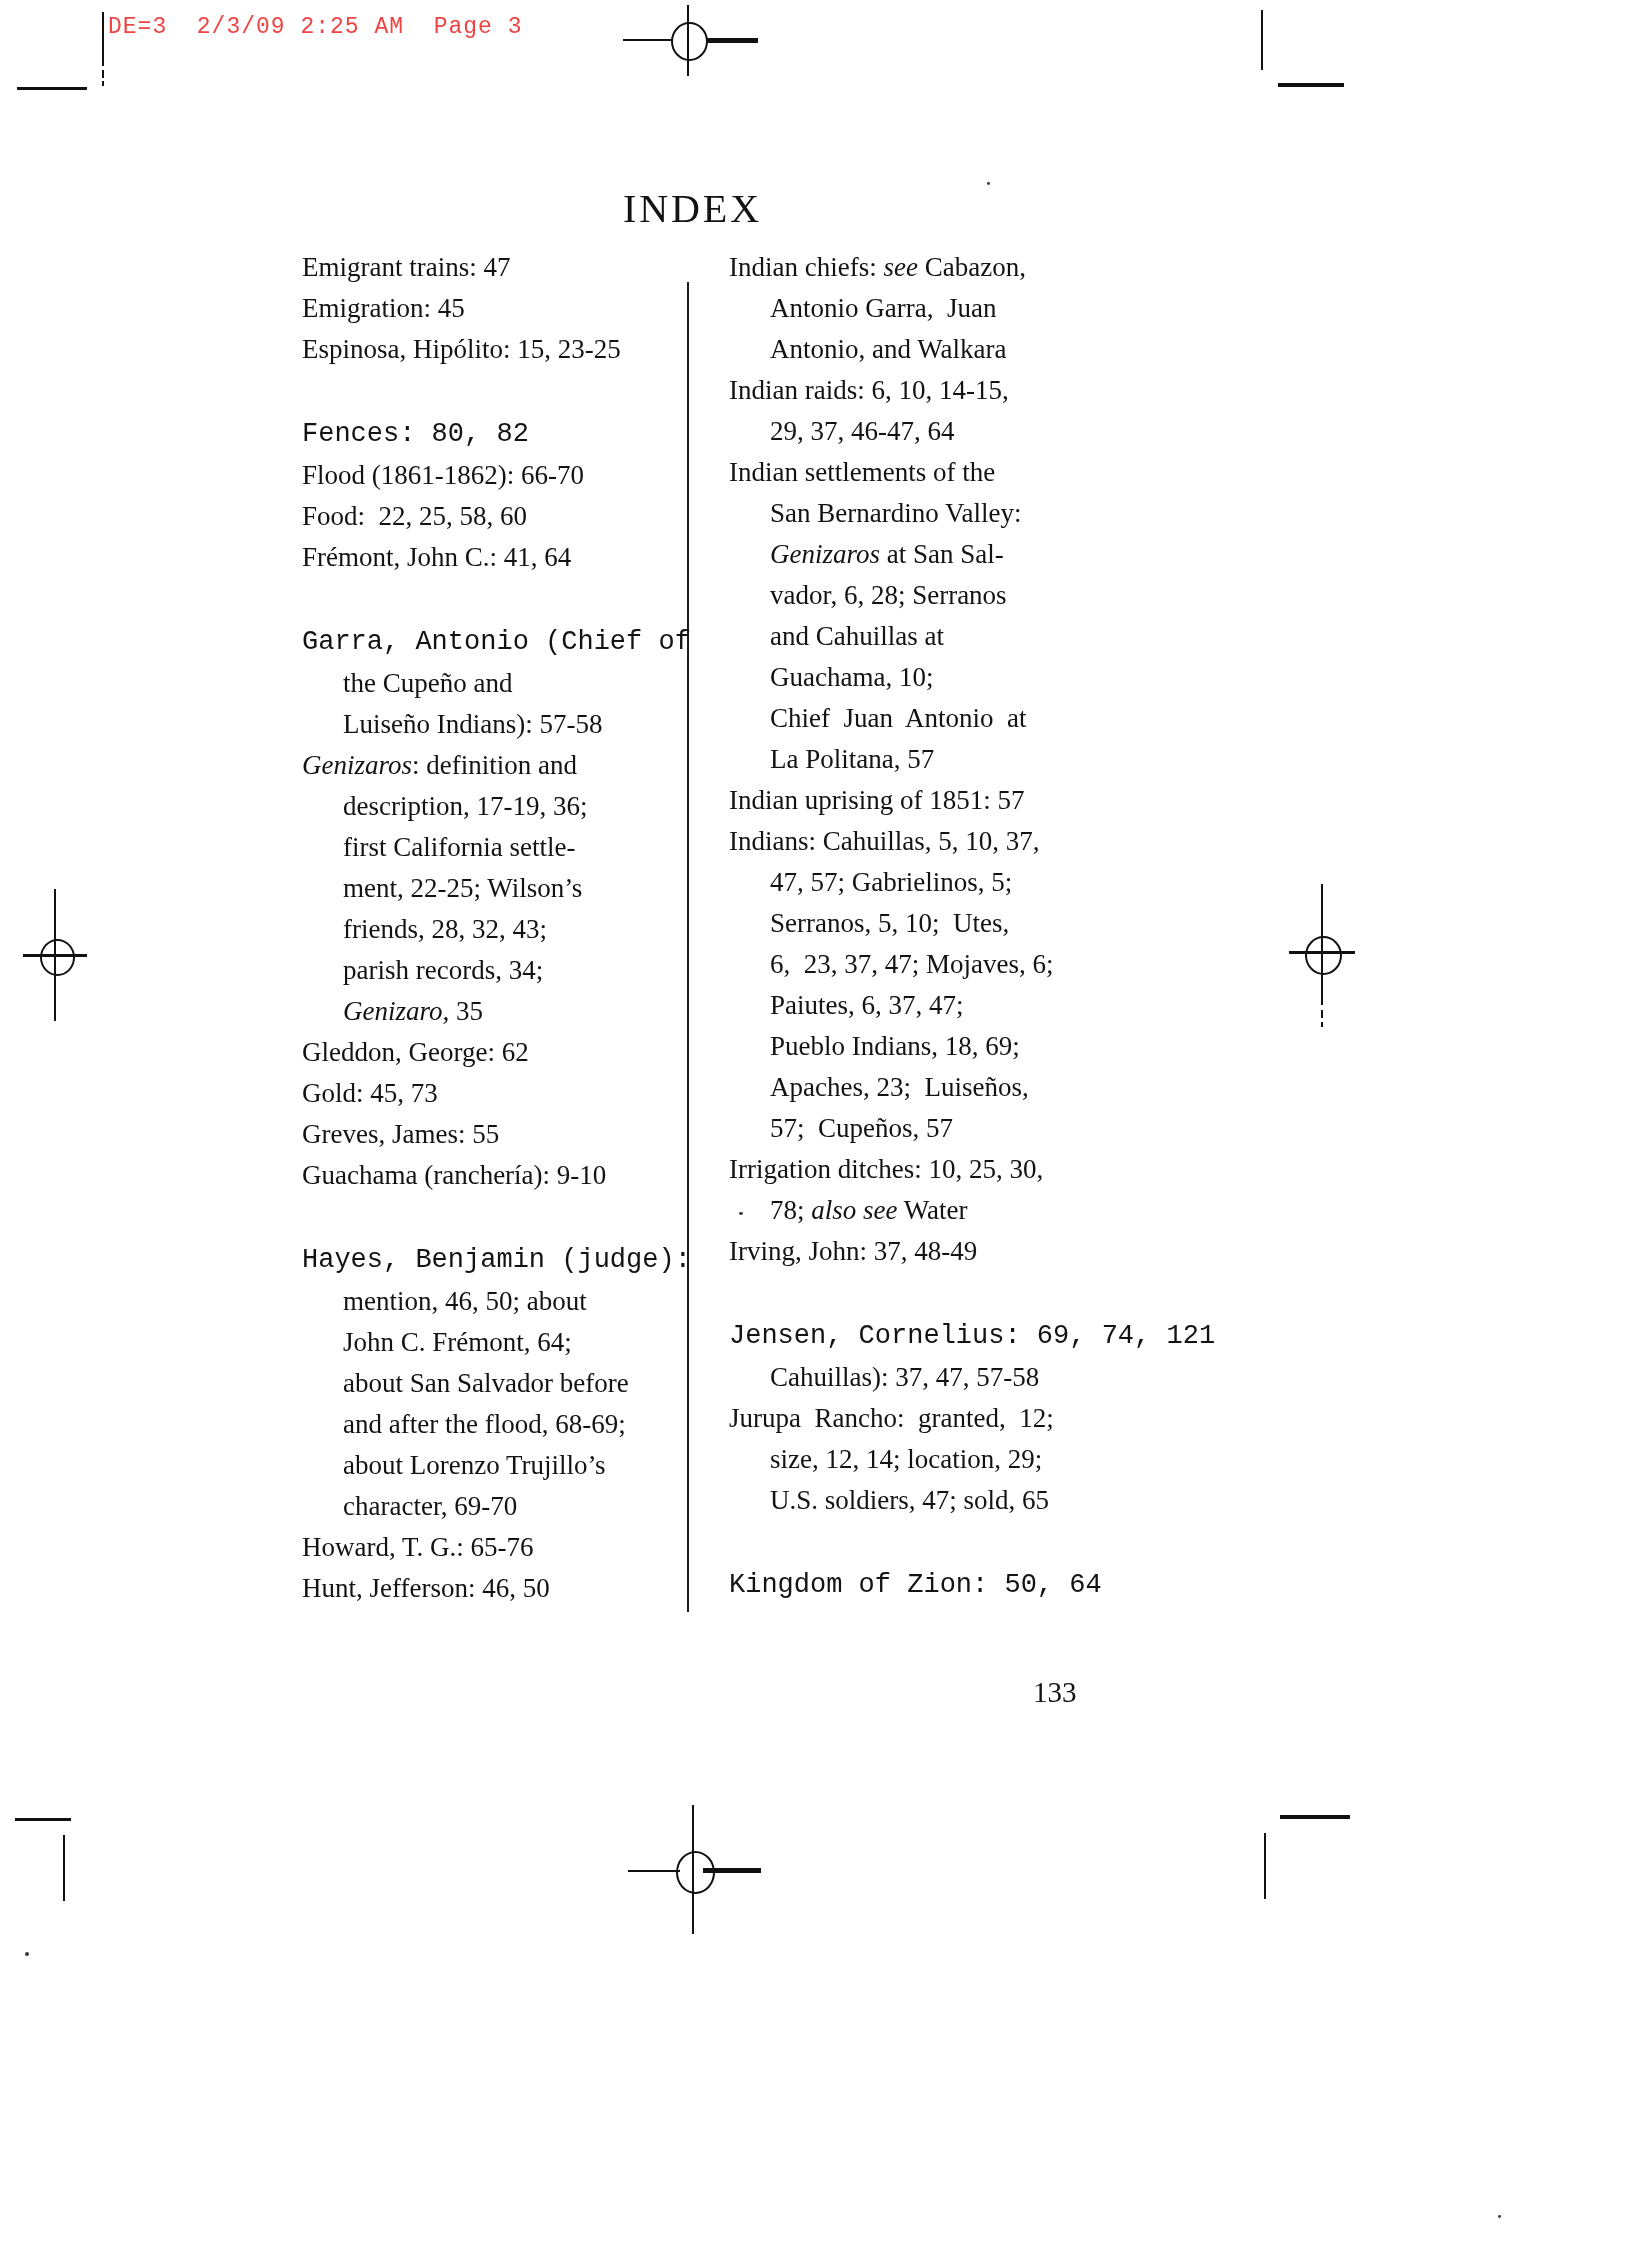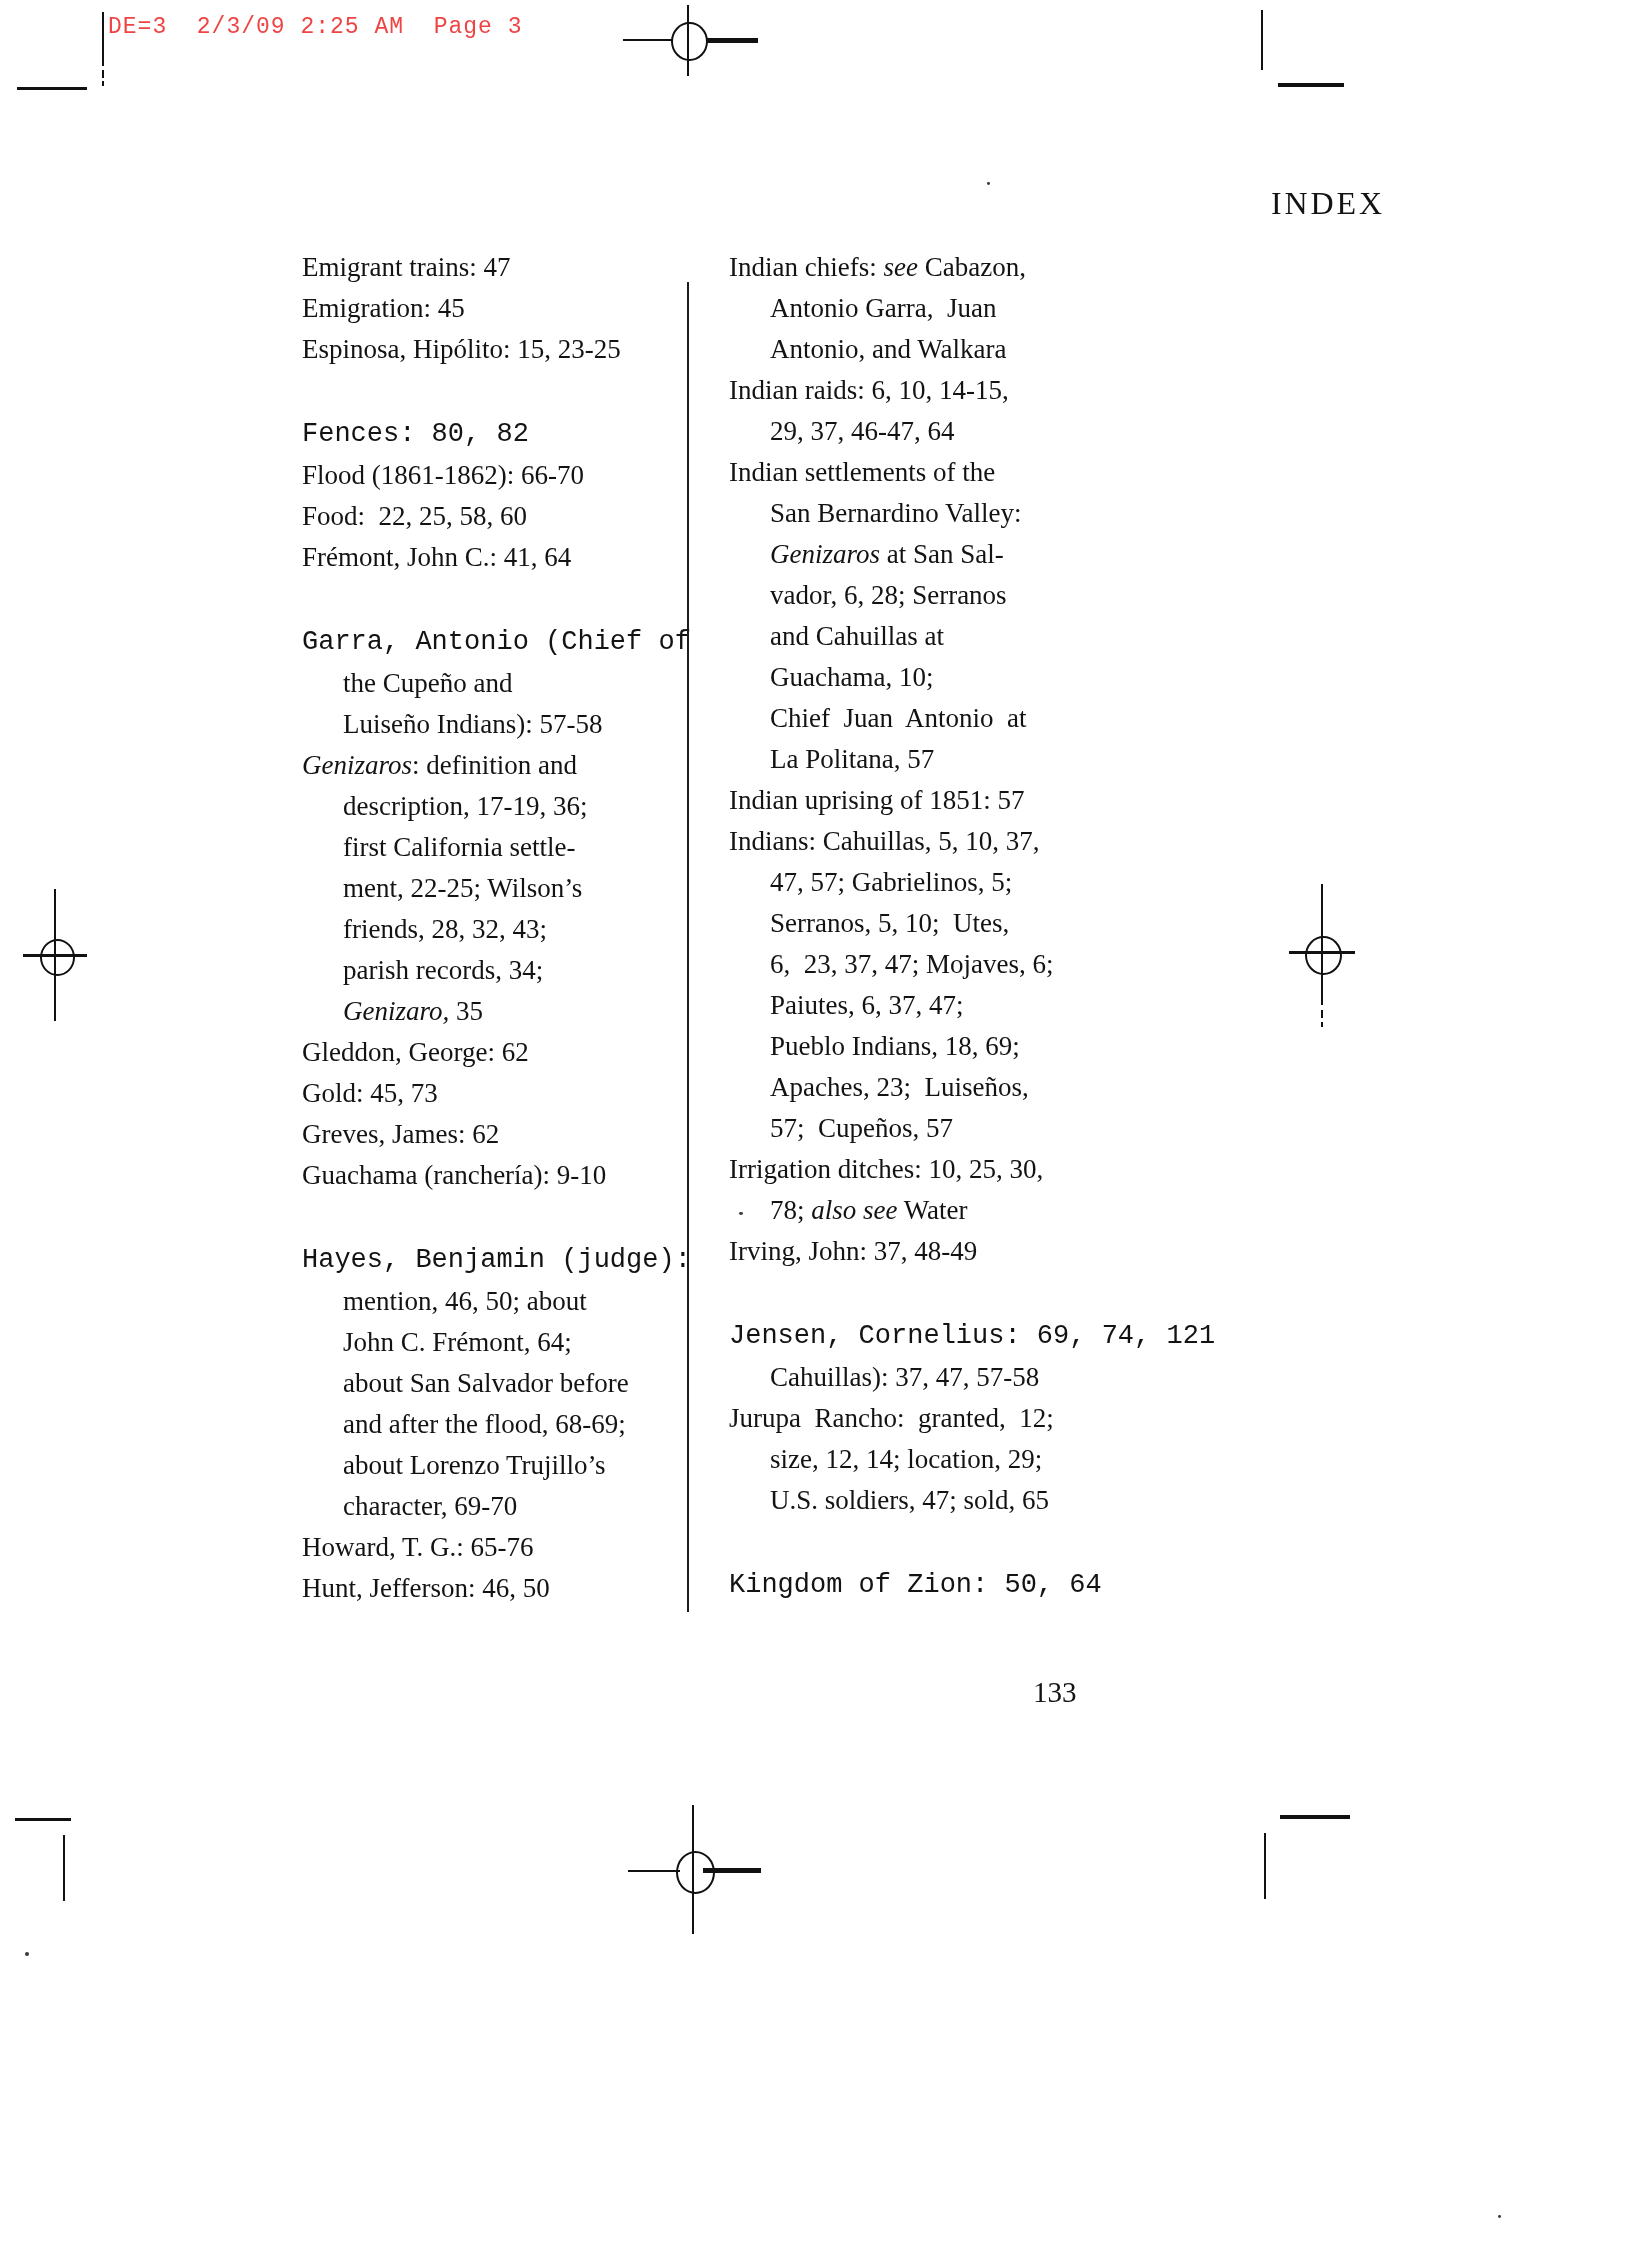--- a/index.html
+++ b/index.html
@@ -16,8 +16,8 @@
   }
   
   .title{
-    position:absolute;left:0;top:185px;width:1385px;text-align:right;
-    font-size:32px;letter-spacing:2.9px;color:#131313;
+    position:absolute;left:0;top:185px;width:1385px;text-align:center;
+    font-size:40px;letter-spacing:2.9px;color:#131313;
   }
   
   .col{position:absolute;top:247px;}

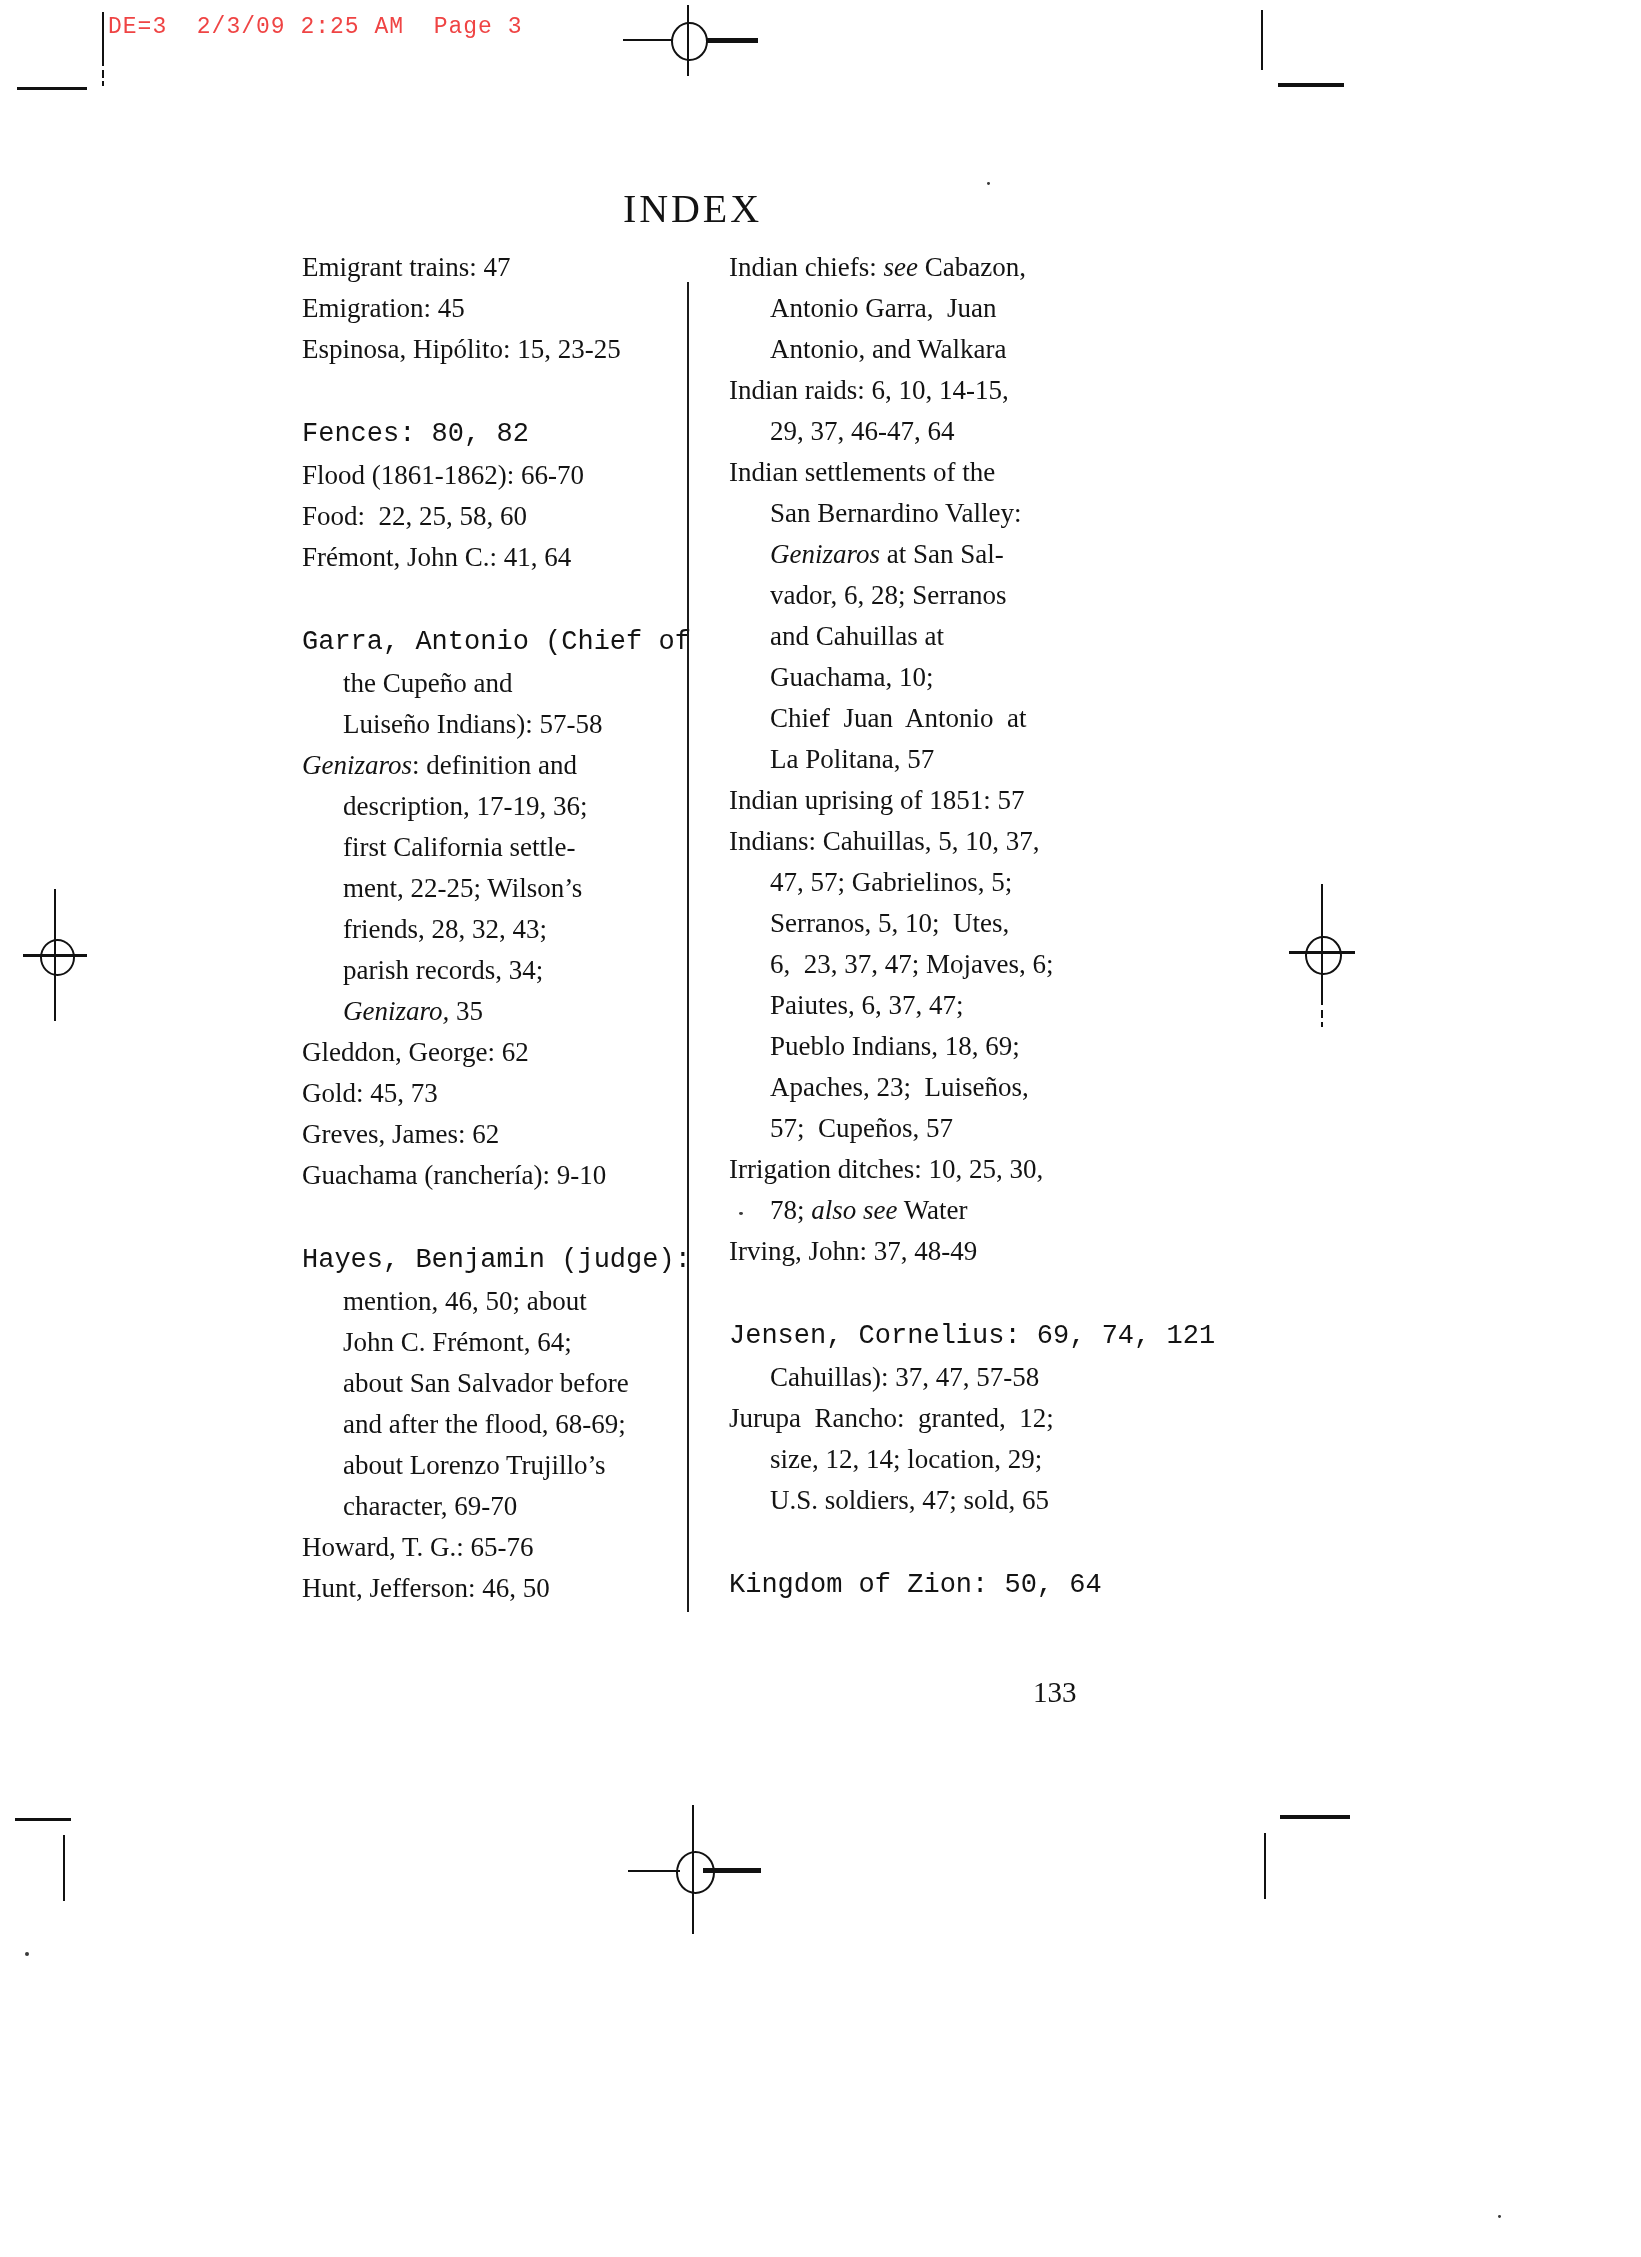--- a/index.html
+++ b/index.html
@@ -63,7 +63,7 @@
     <div class="line indent"><span class="it">Genizaro,</span><span> 35</span></div>
     <div class="line"><span>Gleddon, George: 62</span></div>
     <div class="line"><span>Gold: 45, 73</span></div>
-    <div class="line"><span>Greves, James: 62</span></div>
+    <div class="line"><span>Greves, James: 55</span></div>
     <div class="line"><span>Guachama (ranchería): 9-10</span></div>
     <div class="line gap"><span>Hayes, Benjamin (judge):</span></div>
     <div class="line indent"><span>mention, 46, 50; about</span></div>

